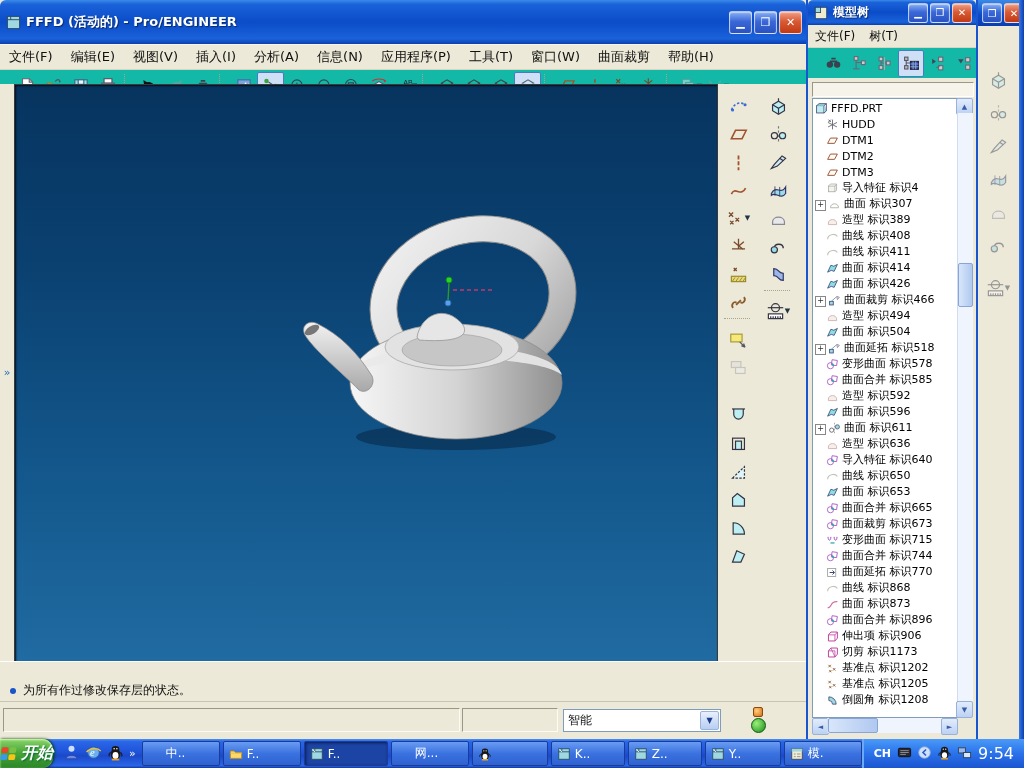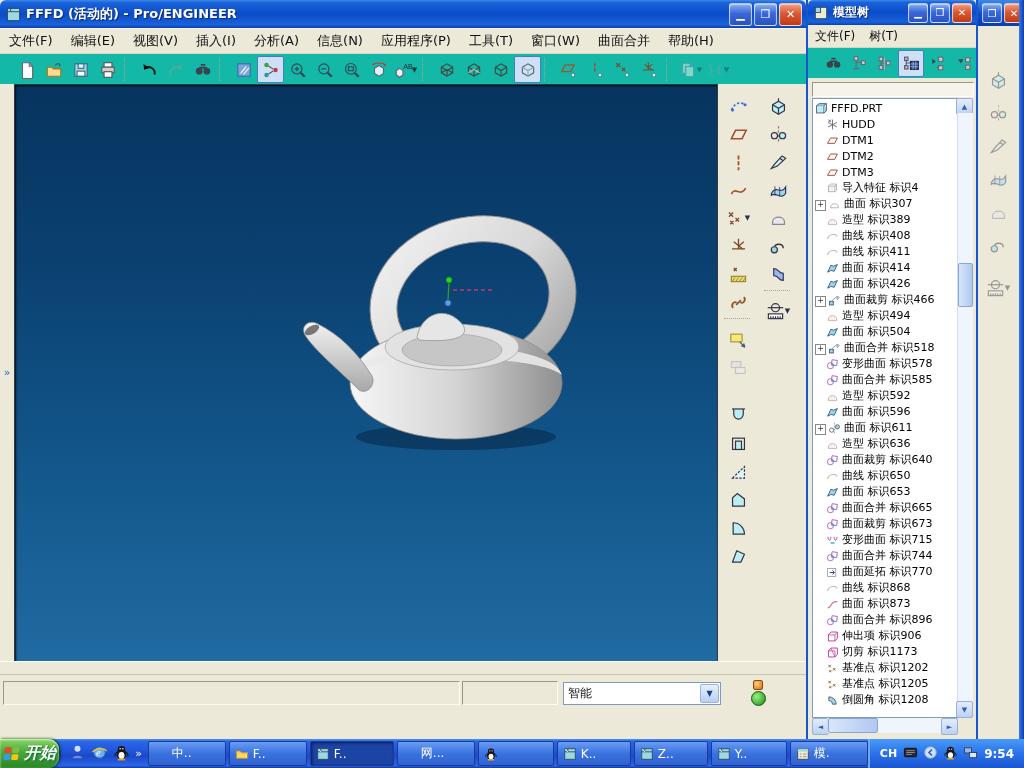--- a/index.html
+++ b/index.html
@@ -9,7 +9,7 @@
   .abs{position:absolute;}
   .ic{display:inline-flex;align-items:center;justify-content:center;}
   
-  .titlebar{height:28px;background:linear-gradient(180deg,#3a8ae8 0%,#1a62da 10%,#0b4cc8 50%,#1a62da 88%,#0a3eb0 100%);
+  .titlebar{height:44px;background:linear-gradient(180deg,#3a8ae8 0%,#1a62da 10%,#0b4cc8 50%,#1a62da 88%,#0a3eb0 100%);
     display:flex;align-items:center;color:#fff;font-weight:bold;font-size:13px;
     border-top-left-radius:6px;border-top-right-radius:6px;padding:0 4px 0 6px;}
   .titlebar .cap{flex:1;white-space:nowrap;overflow:hidden;text-shadow:1px 1px 1px #0a2a6a;margin-left:5px;}

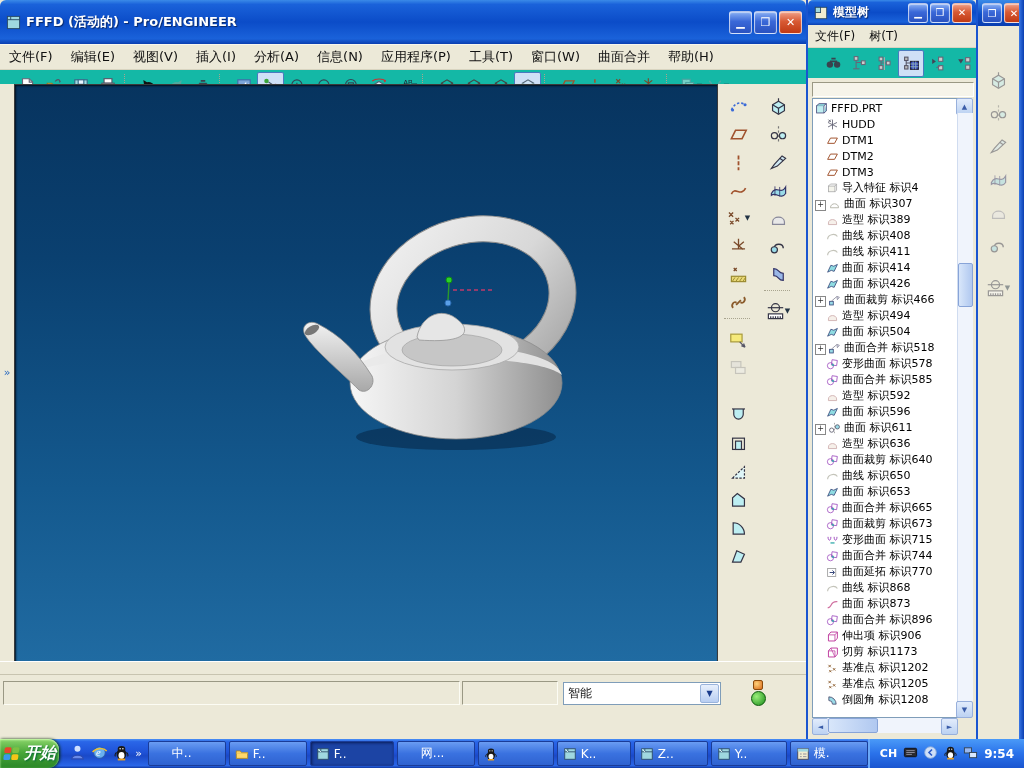--- a/index.html
+++ b/index.html
@@ -193,7 +193,7 @@
         <div class="menu-item">应用程序(P)</div>
         <div class="menu-item">工具(T)</div>
         <div class="menu-item">窗口(W)</div>
-        <div class="menu-item">曲面合并</div>
+        <div class="menu-item">曲面裁剪</div>
         <div class="menu-item">帮助(H)</div>
       </div>
     <div class="toolbar" id="main-toolbar">

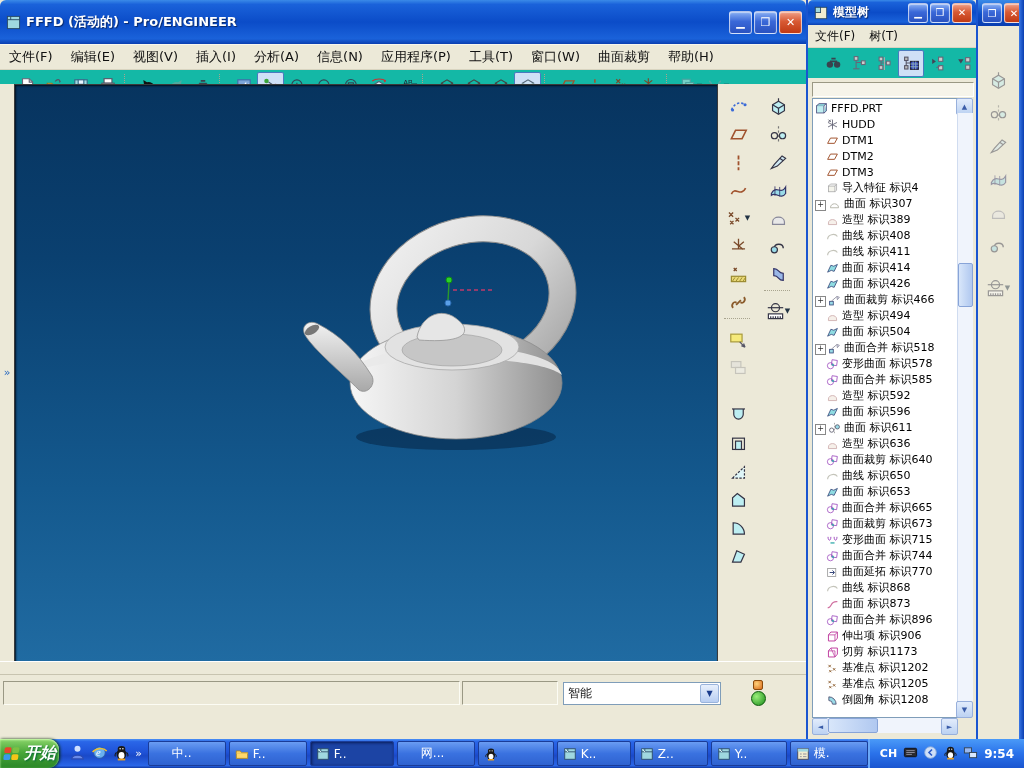--- a/index.html
+++ b/index.html
@@ -899,7 +899,7 @@
               <path d="M4 9l7-6M11 3l3 1-2.5 3z" fill="#eef" stroke="#889"></path>
             </svg>
           </span>
-          <span class="lbl">曲面合并 标识518</span>
+          <span class="lbl">曲面延拓 标识518</span>
         </div>
         <div class="trow">
           <span class="expsp"></span>

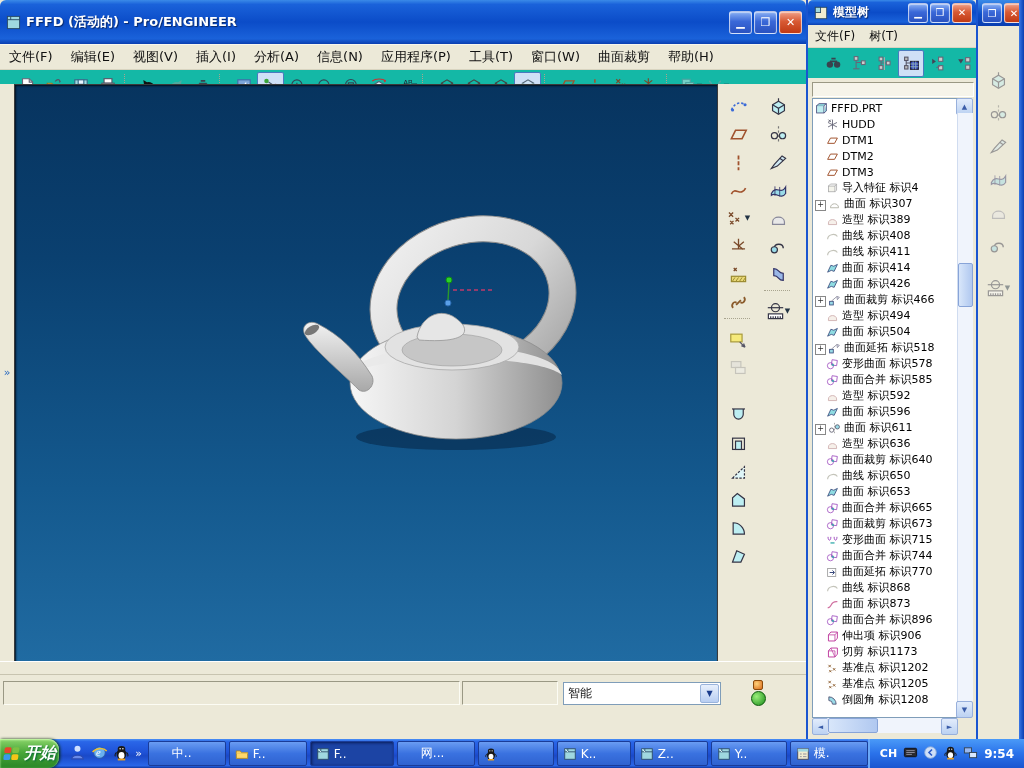--- a/index.html
+++ b/index.html
@@ -970,7 +970,7 @@
               <path d="M7.5 7.5l2 2" stroke="#3aa" stroke-width="2"></path>
             </svg>
           </span>
-          <span class="lbl">曲面裁剪 标识640</span>
+          <span class="lbl">导入特征 标识640</span>
         </div>
         <div class="trow">
           <span class="expsp"></span>

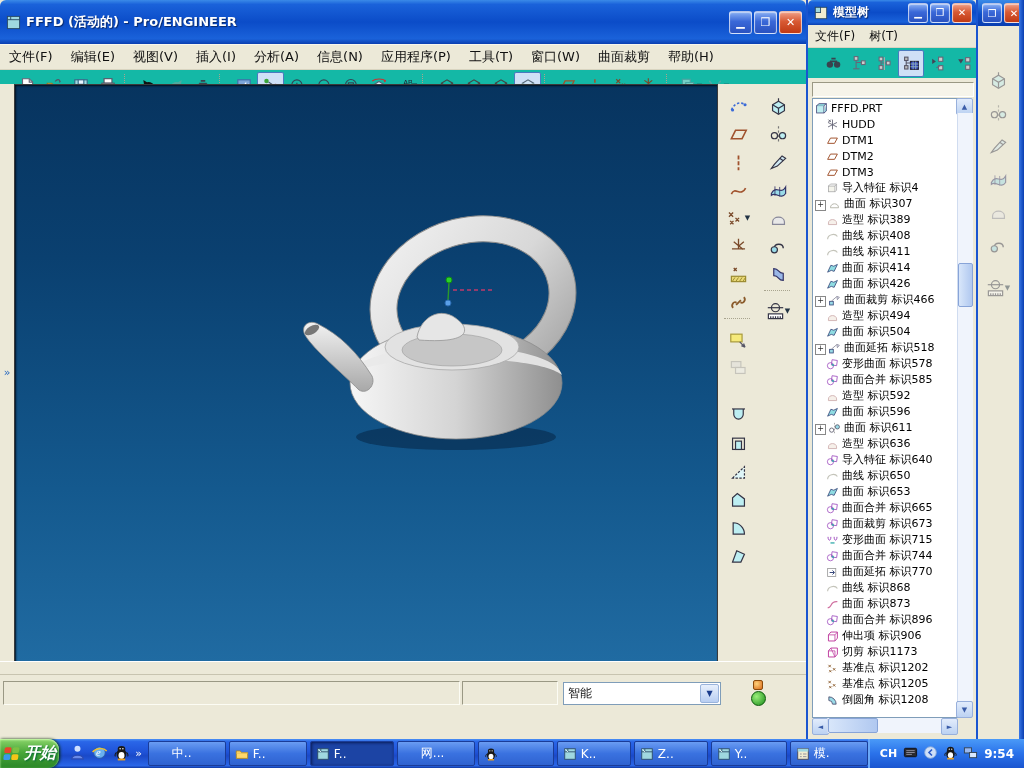--- a/index.html
+++ b/index.html
@@ -42,7 +42,7 @@
   #msg-area{left:0;top:661px;width:806px;height:40px;background:#ece9d8;border-top:1px solid #fff;padding-top:20px;box-sizing:border-box;}
   .msg-line{display:flex;align-items:center;height:17px;padding-left:10px;color:#111;font-size:12px;}
   .msg-bullet{width:6px;height:6px;border-radius:50%;background:#1a55c8;margin-right:7px;flex:0 0 auto;}
-  #status-row{left:0;top:674px;width:806px;height:38px;background:#ece9d8;border-top:1px solid #c8c4b0;}
+  #status-row{left:0;top:701px;width:806px;height:38px;background:#ece9d8;border-top:1px solid #c8c4b0;}
   .sfield{position:absolute;top:6px;height:22px;background:#ece9d8;border:1px solid;border-color:#9a9884 #fcfcf4 #fcfcf4 #9a9884;}
   #filter-combo{position:absolute;left:563px;top:7px;width:156px;height:21px;background:#fff;border:1px solid #7f9db9;display:flex;align-items:center;}
   #filter-combo .val{flex:1;padding-left:4px;font-size:12px;color:#111;}

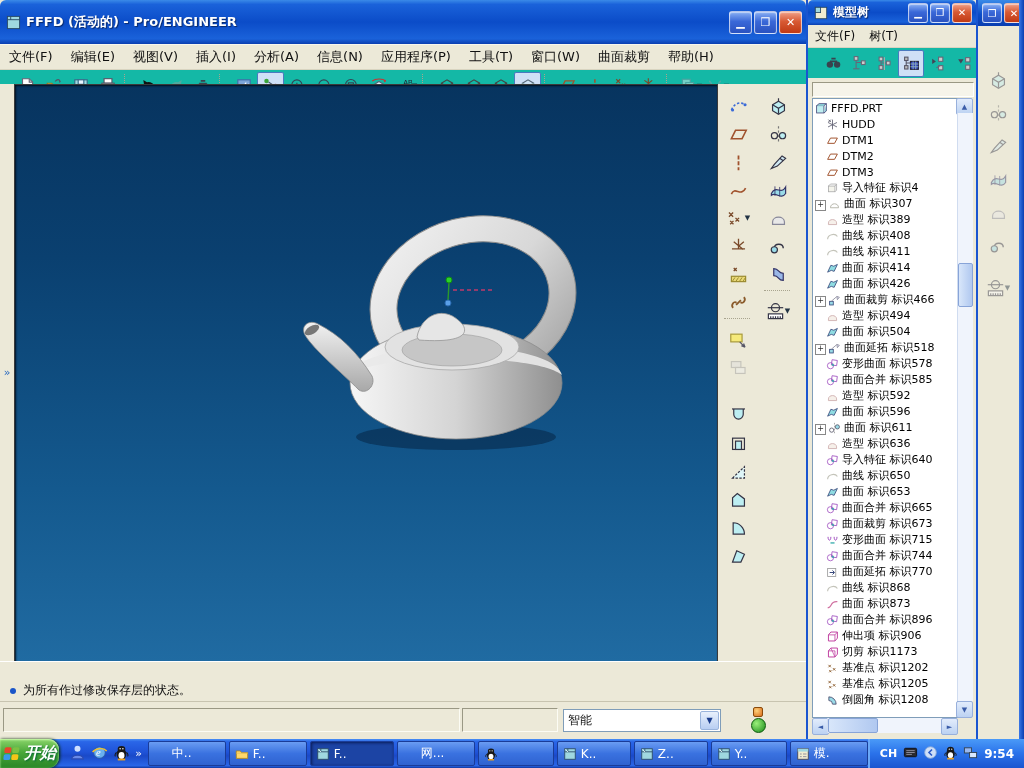--- a/index.html
+++ b/index.html
@@ -90,7 +90,7 @@
   #tray{display:flex;align-items:center;gap:6px;height:29px;padding:0 10px 0 10px;
     background:linear-gradient(180deg,#4a9af8 0%,#2a72ea 50%,#1a55d0 100%);border-left:2px solid #6aa8f8;color:#fff;}
   #tray .lang{font-size:11px;font-weight:bold;}
-  #clock{font-size:12px;font-weight:bold;}
+  #clock{font-size:16px;}
   
   #watermark{left:414px;top:738px;z-index:60;font-family:"DejaVu Serif","Liberation Serif",serif;
     font-weight:bold;font-size:21px;letter-spacing:1px;color:#c81e1e;

